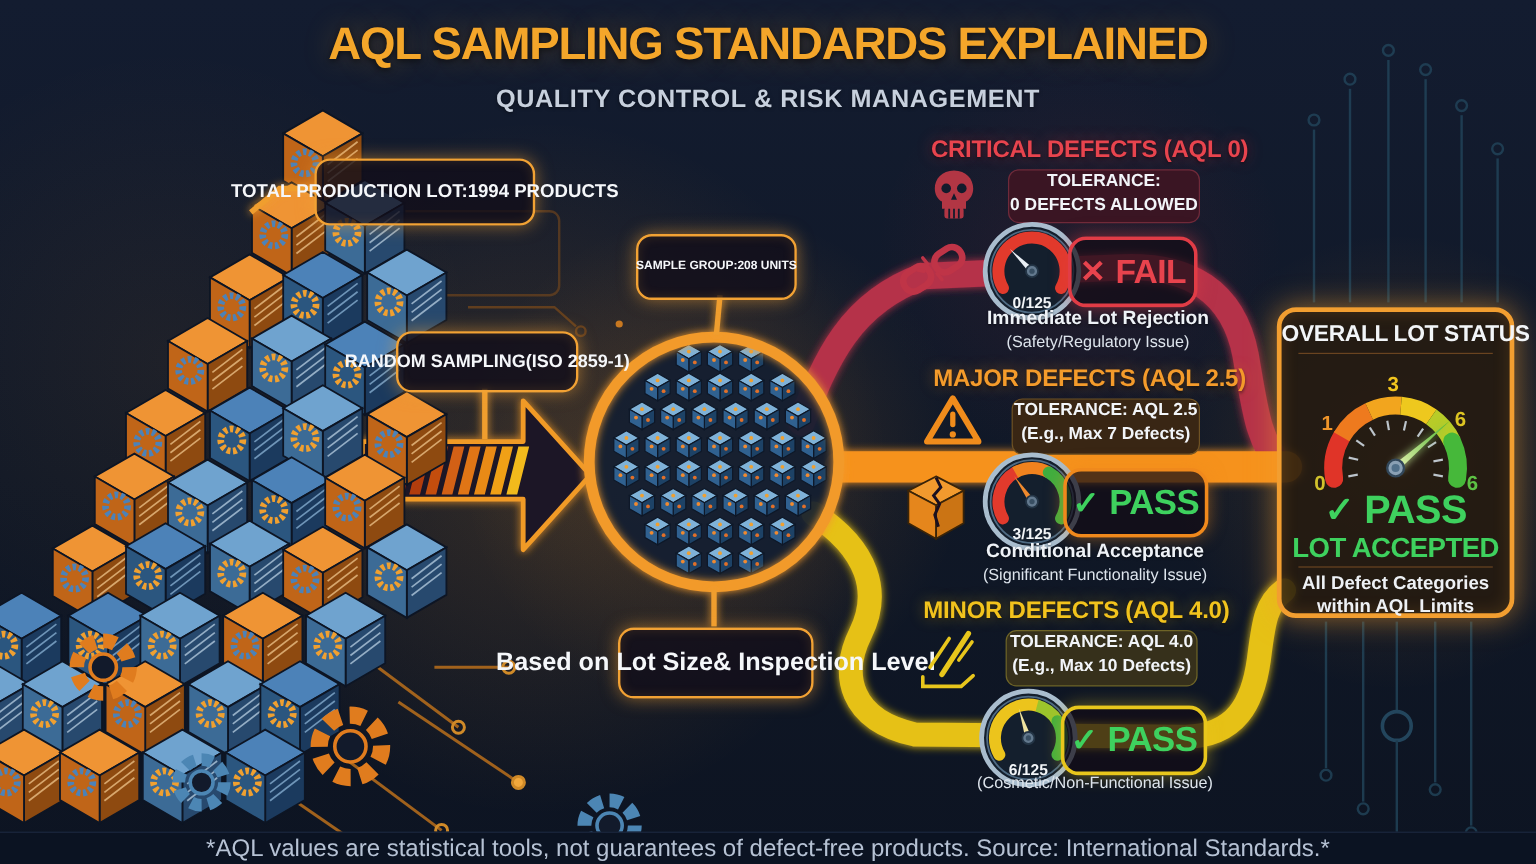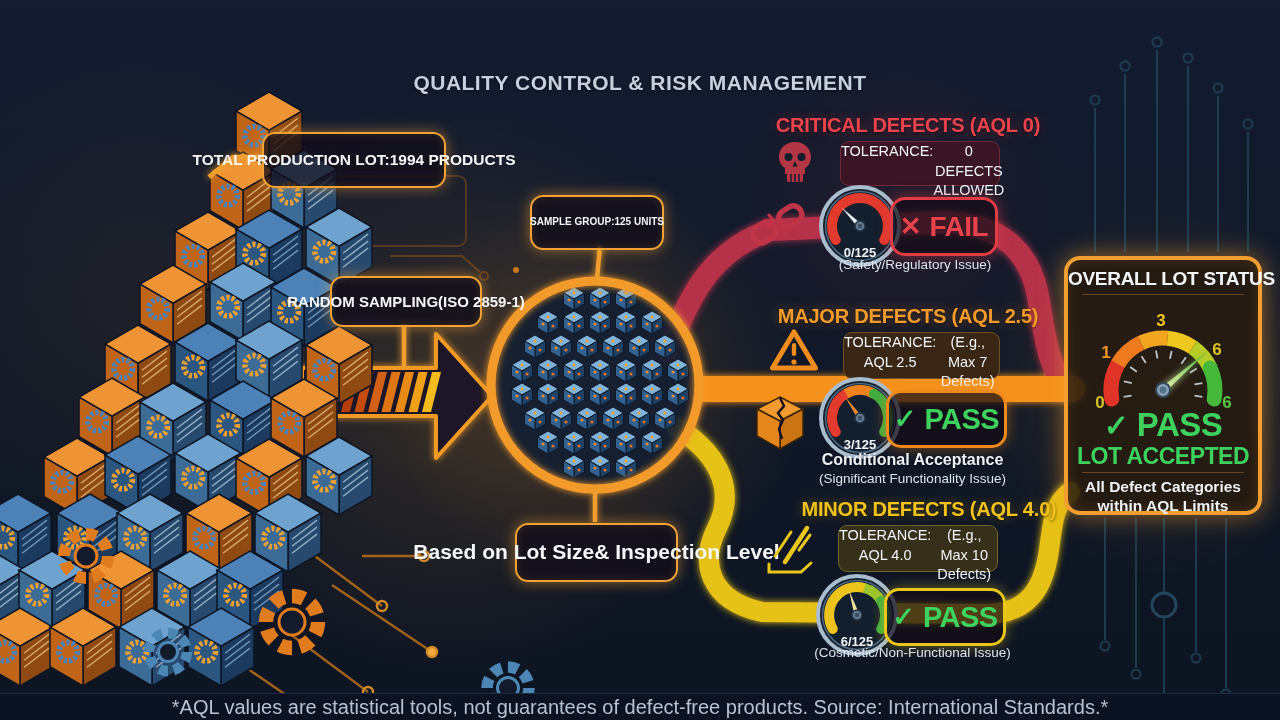--- a/index.html
+++ b/index.html
@@ -759,6 +759,7 @@
     </g>
   </svg>
 
+  <div class="abs hdr-title">AQL SAMPLING STANDARDS EXPLAINED</div>
   <div class="abs hdr-sub">QUALITY CONTROL &amp; RISK MANAGEMENT</div>
 
   <div class="abs lbox" style="left:262px;top:132px;width:180px;height:52px;font-size:15.5px">

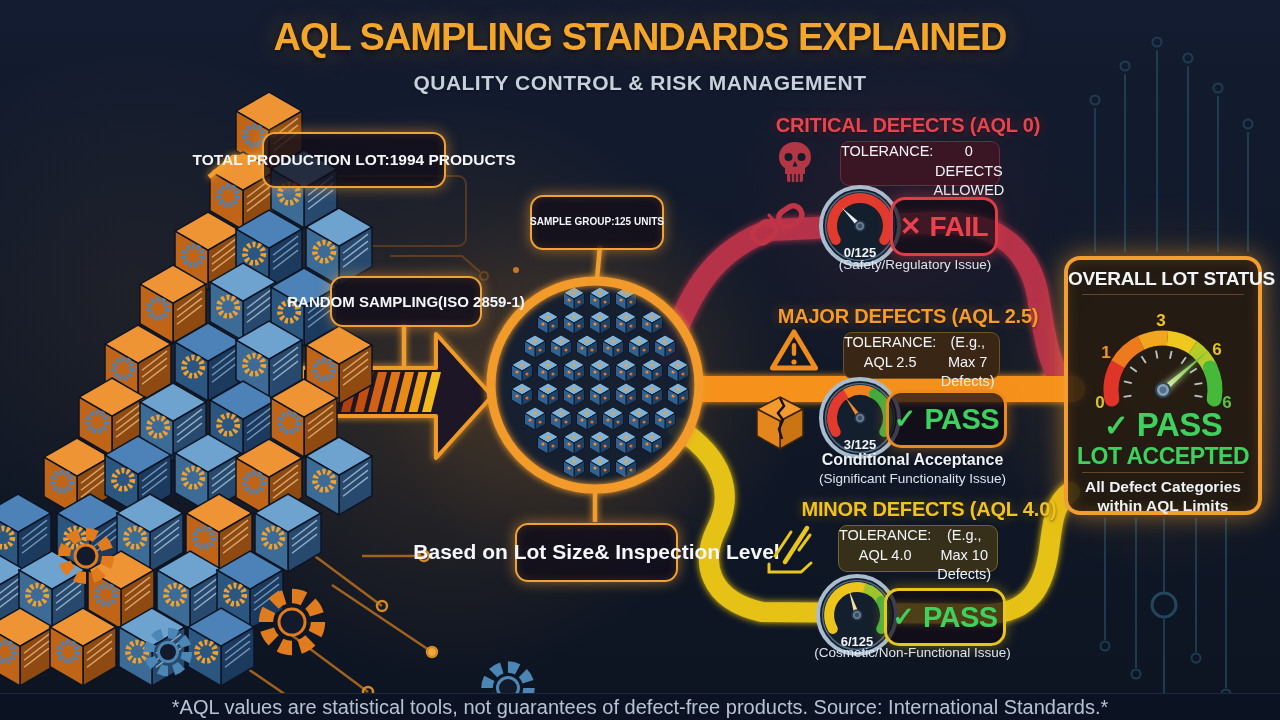--- a/index.html
+++ b/index.html
@@ -23,8 +23,8 @@
   .hc{color:#e8444e;text-shadow:0 0 12px rgba(230,60,70,.4),0 1px 3px rgba(0,0,0,.6)}
   .hm{color:#f49b2b;text-shadow:0 0 12px rgba(244,155,43,.4),0 1px 3px rgba(0,0,0,.6)}
   .hmi{color:#f2c31d;text-shadow:0 0 12px rgba(242,195,29,.4),0 1px 3px rgba(0,0,0,.6)}
-  .tolbox{position:absolute;border-radius:9px;display:flex;flex-direction:row;
-    justify-content:flex-start;text-align:center;color:#f2f5f9;font-weight:400;line-height:1.35;
+  .tolbox{position:absolute;border-radius:9px;display:flex;flex-direction:column;
+    justify-content:flex-start;text-align:center;color:#f2f5f9;font-weight:700;line-height:1.35;
     font-size:14.5px}
   .tol-c{background:#3a1523;border:1.5px solid #6f2a3a}
   .tol-m{background:#392614;border:1.5px solid #6f5224}

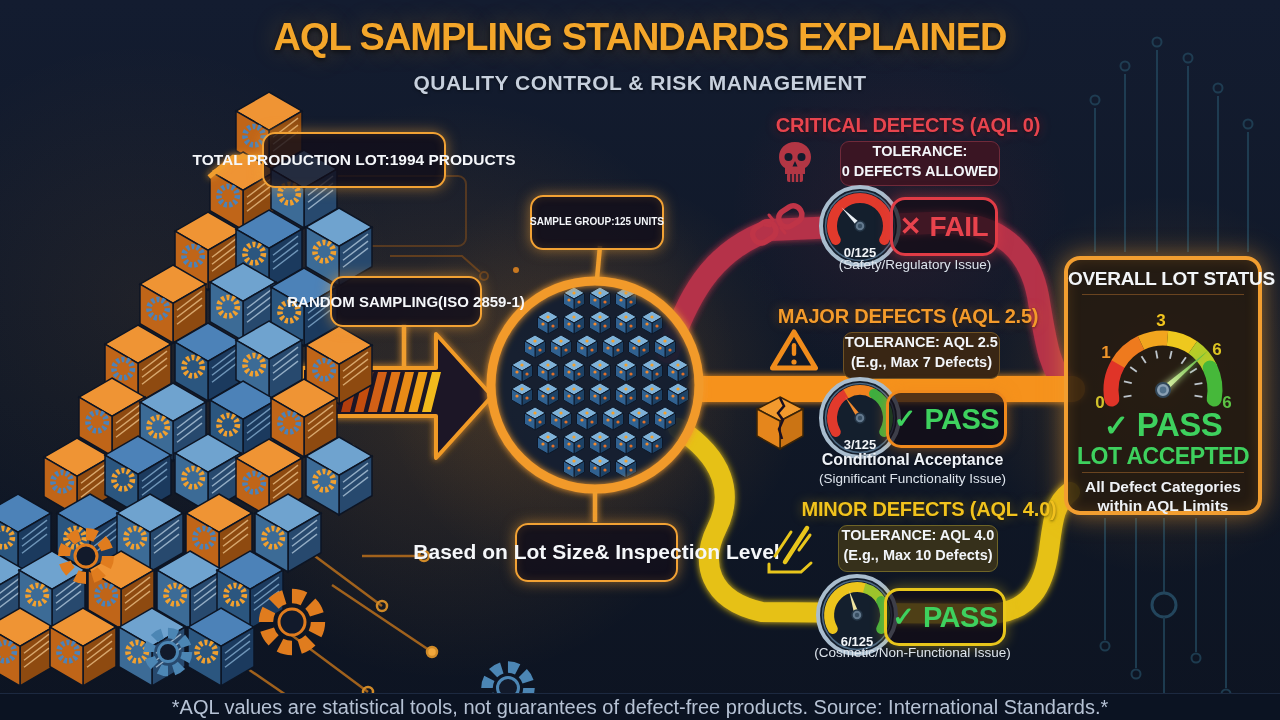--- a/index.html
+++ b/index.html
@@ -772,7 +772,7 @@
   </div>
   <div class="abs lbox" style="left:530px;top:195px;width:130px;height:51px;font-size:10px">
     <div>SAMPLE GROUP:</div>
-    <div>125 UNITS</div>
+    <div>208 UNITS</div>
   </div>
   <div class="abs lbox" style="left:515px;top:523px;width:159px;height:55px;font-size:21px">
     <div>Based on Lot Size</div>

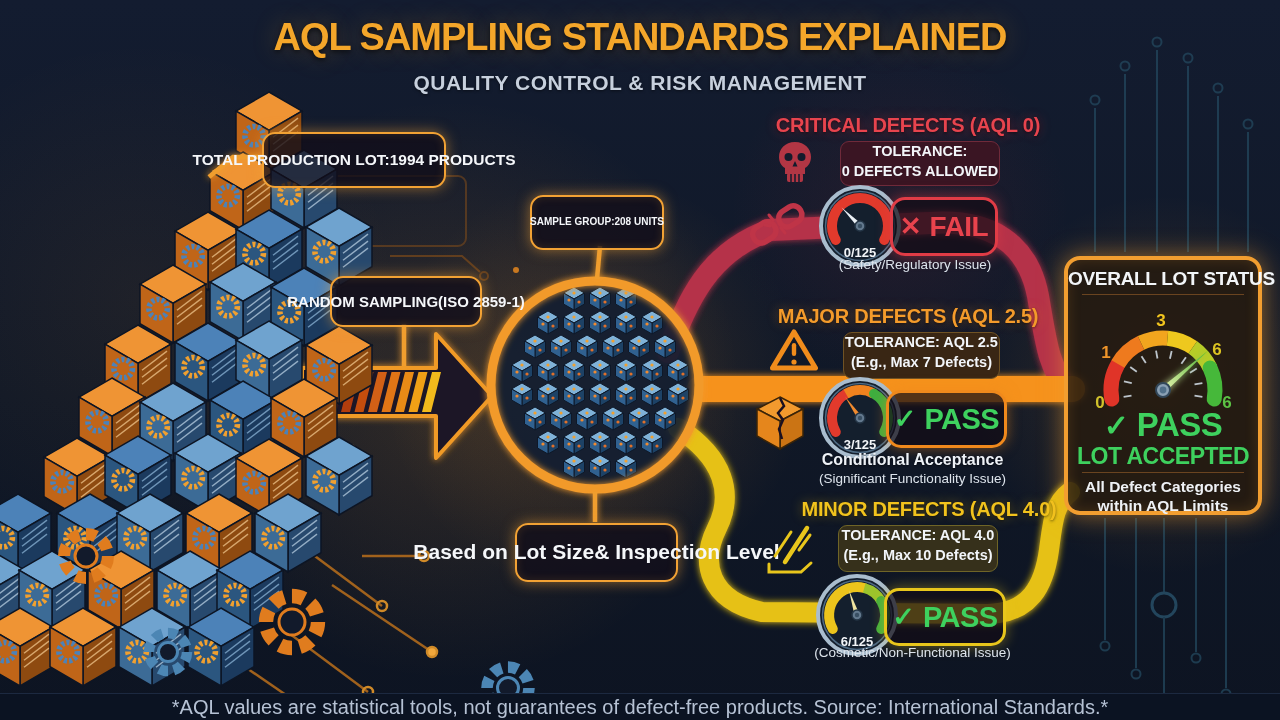--- a/index.html
+++ b/index.html
@@ -825,6 +825,7 @@
   </div>
 
   <div class="result" style="left:790px;top:256px;width:250px">
+    <div class="res1">Immediate Lot Rejection</div>
     <div class="res2">(Safety/Regulatory Issue)</div>
   </div>
 

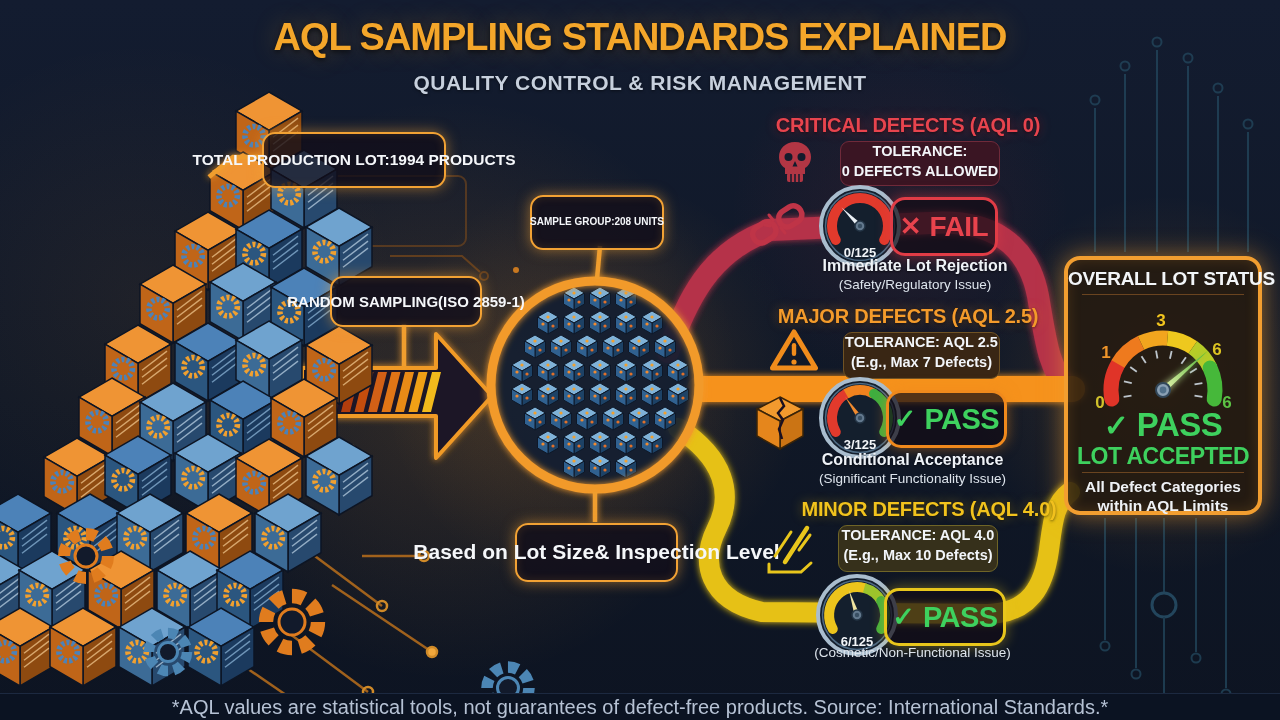--- a/index.html
+++ b/index.html
@@ -871,7 +871,7 @@
     <div class="res2">(Significant Functionality Issue)</div>
   </div>
 
-  <div class="bheading hmi" style="left:784px;top:498px">MINOR DEFECTS (AQL 4.0)</div>
+  <div class="bheading hmi" style="left:752px;top:498px">MINOR DEFECTS (AQL 4.0)</div>
 
   <svg class="abs" style="left:763px;top:522px" width="64" height="54" viewBox="0 0 64 54">
     <g stroke="#e8c61c" stroke-linecap="round">

